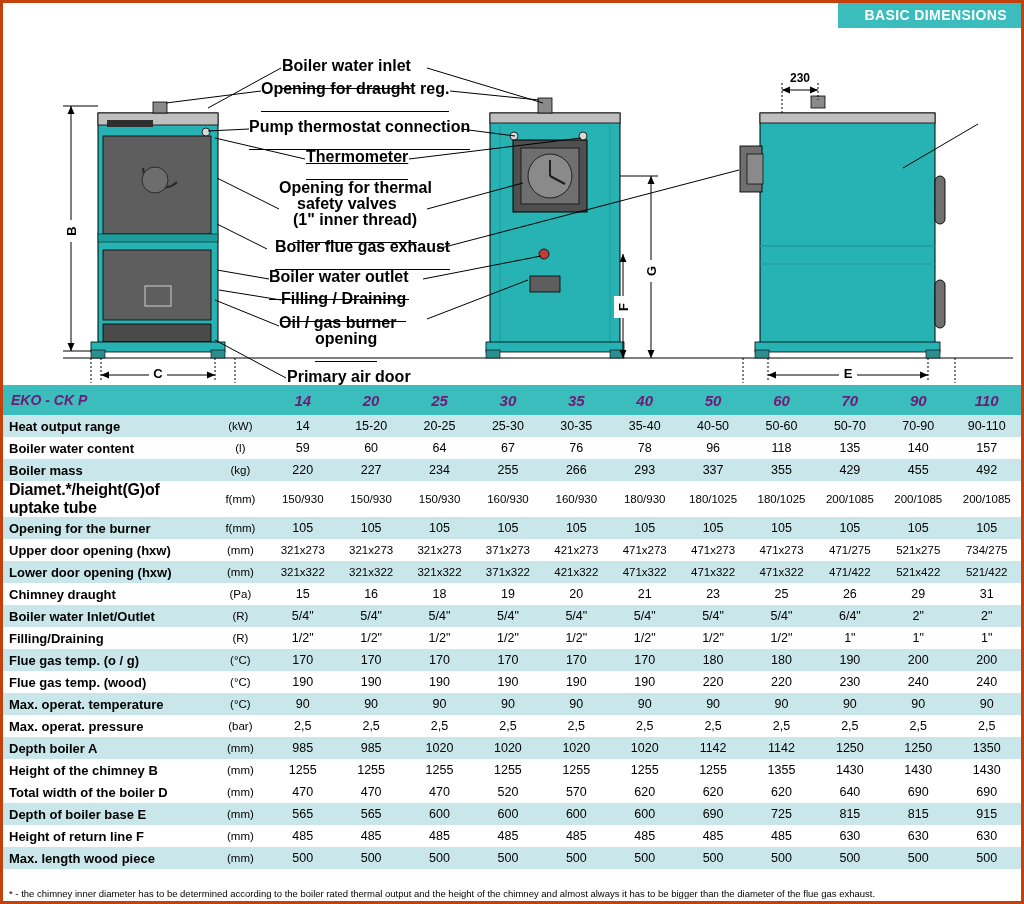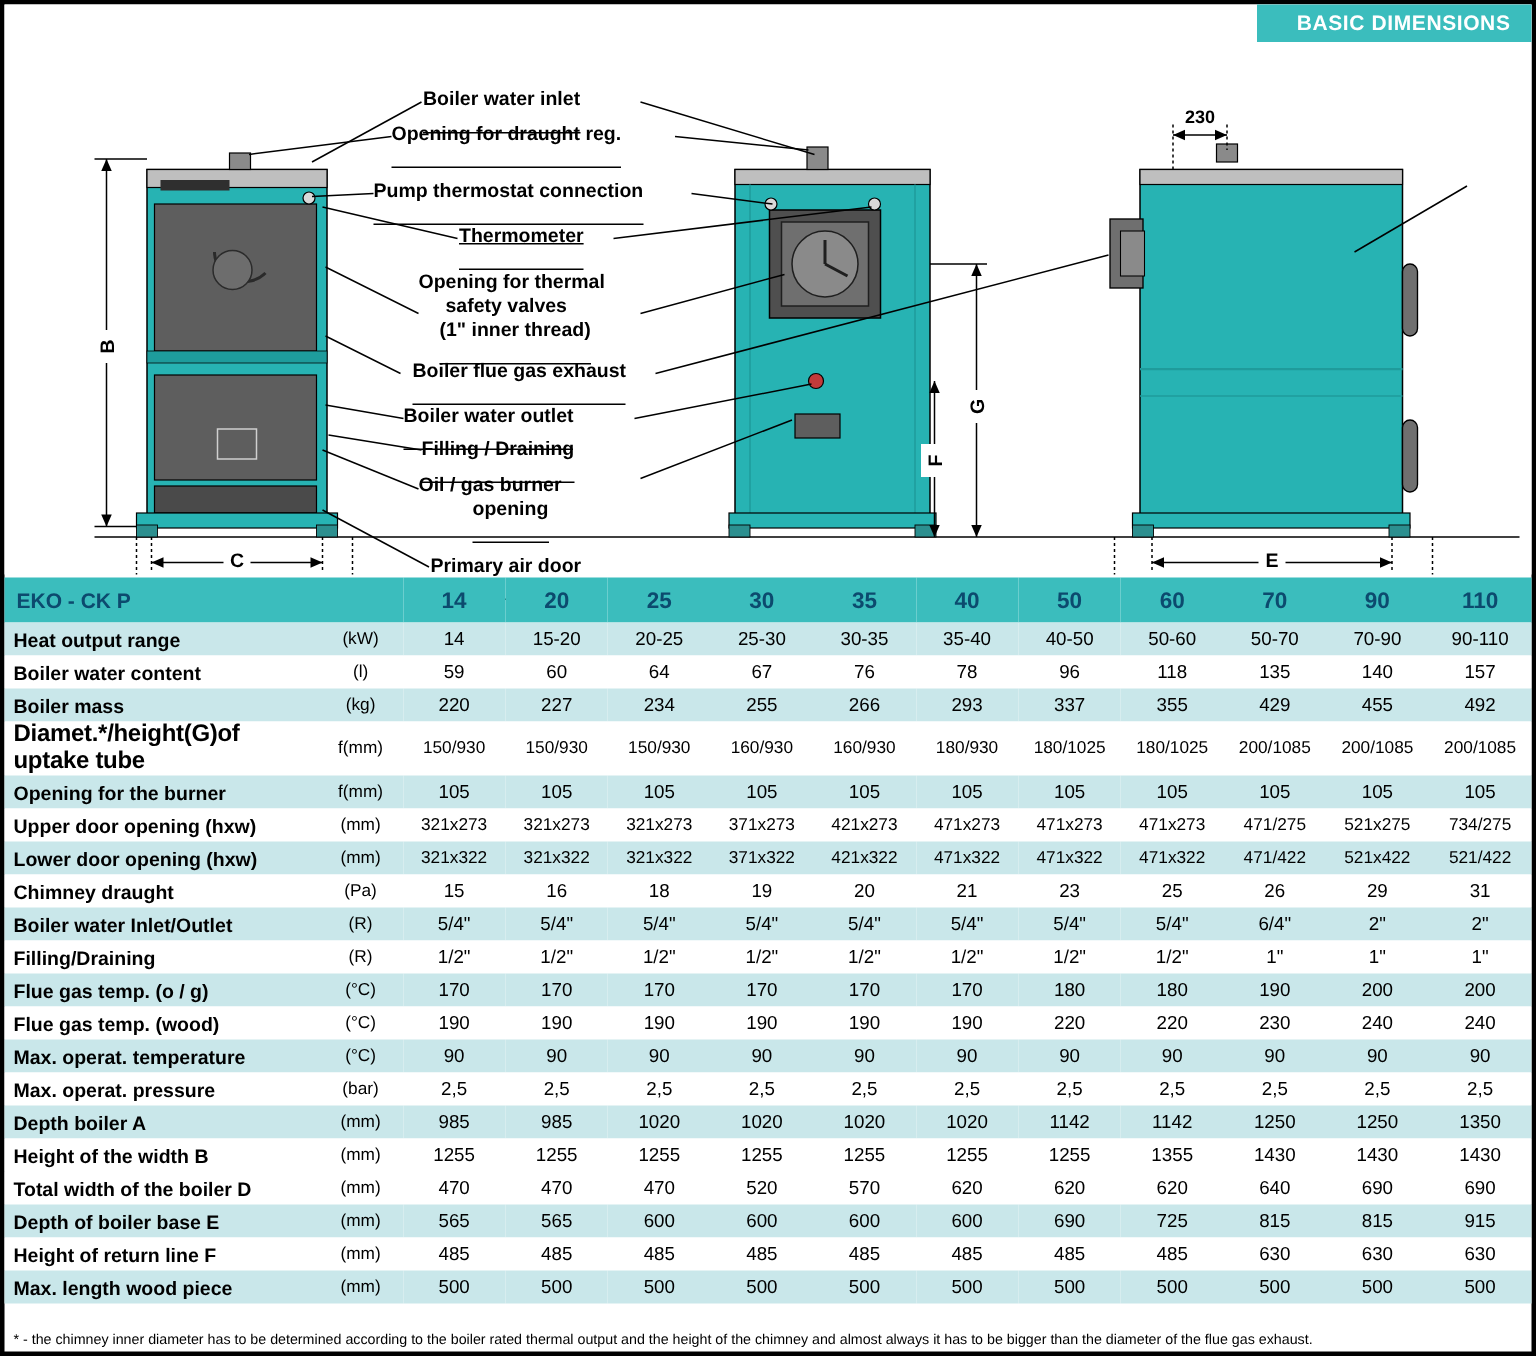--- a/index.html
+++ b/index.html
@@ -19,7 +19,7 @@
     width: 1024px;
     height: 904px;
     box-sizing: border-box;
-    border: 3px solid #000000;
+    border: 3px solid #c2410c;
     background: #fff;
   }
   

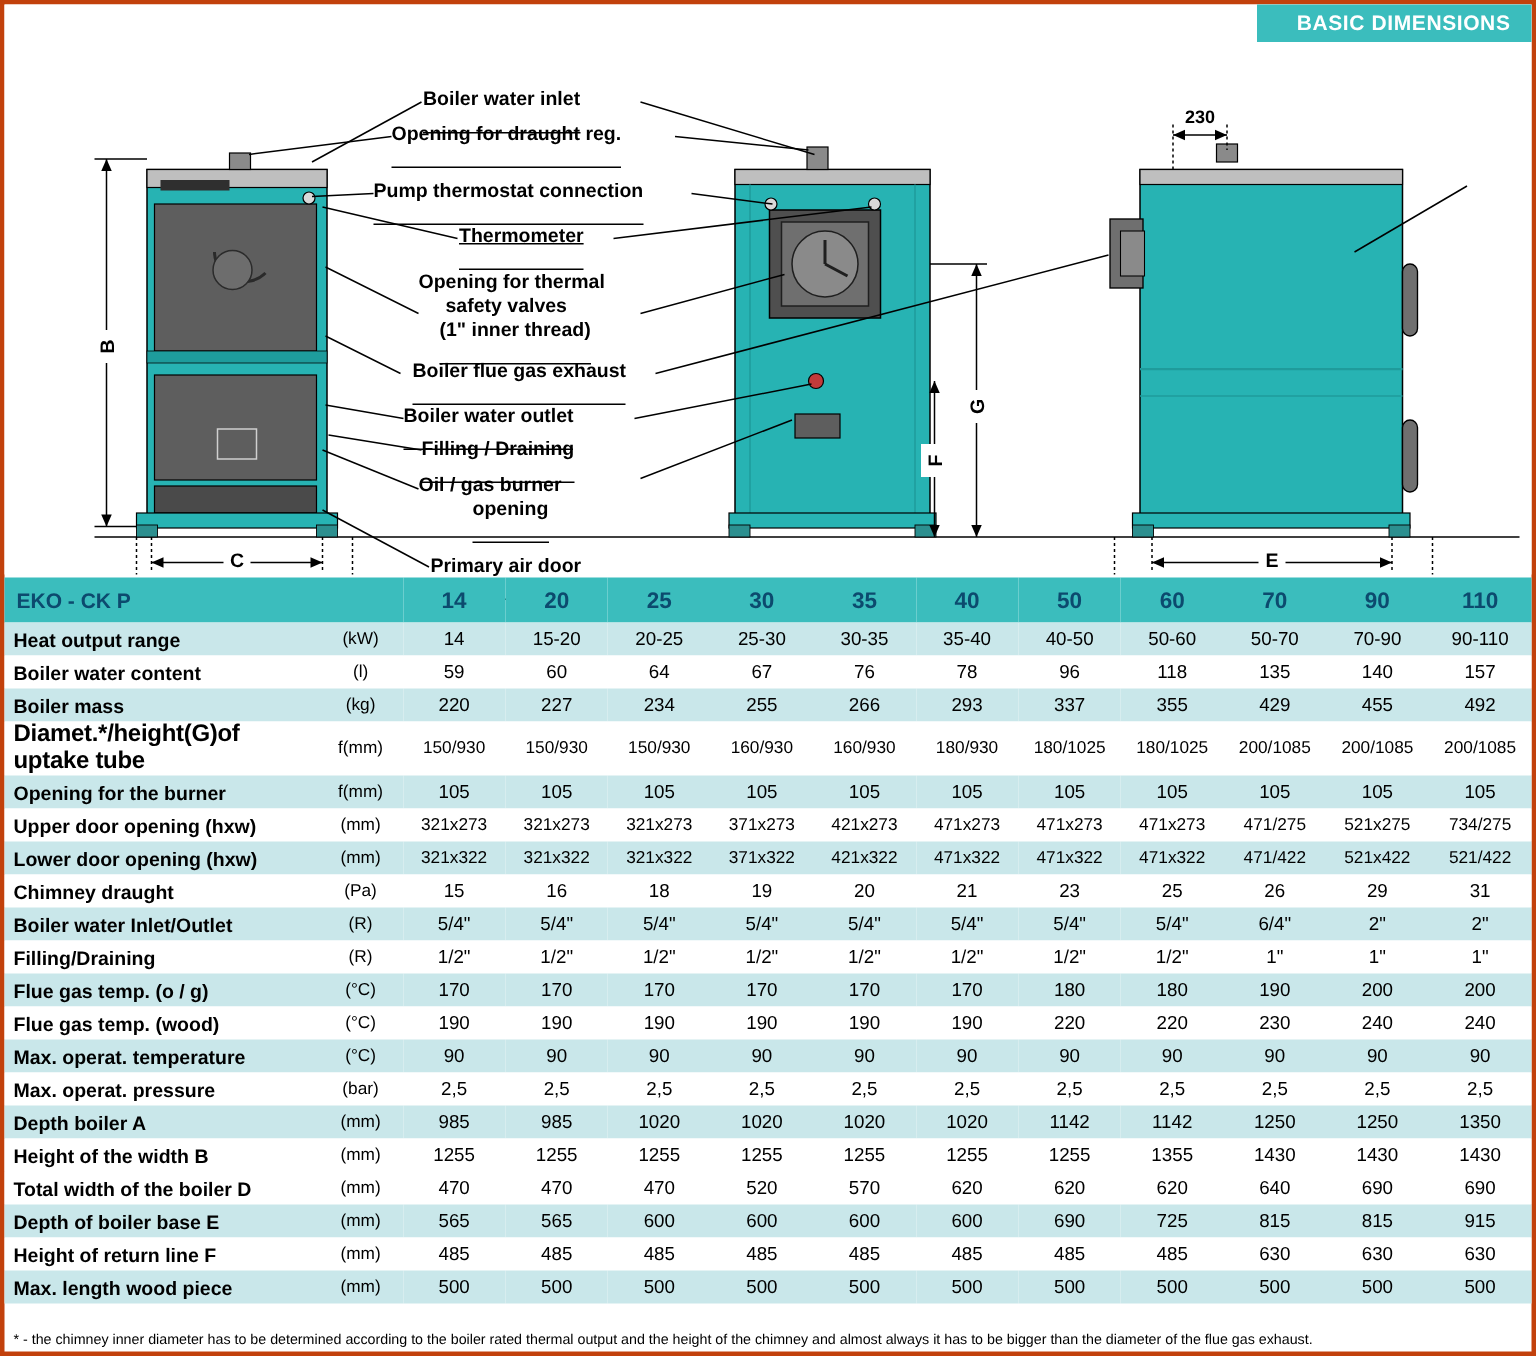--- a/index.html
+++ b/index.html
@@ -54,7 +54,7 @@
   
   .callout {
     position: absolute;
-    font-size: 13px;
+    font-size: 16px;
     font-weight: bold;
     color: #000;
     white-space: nowrap;

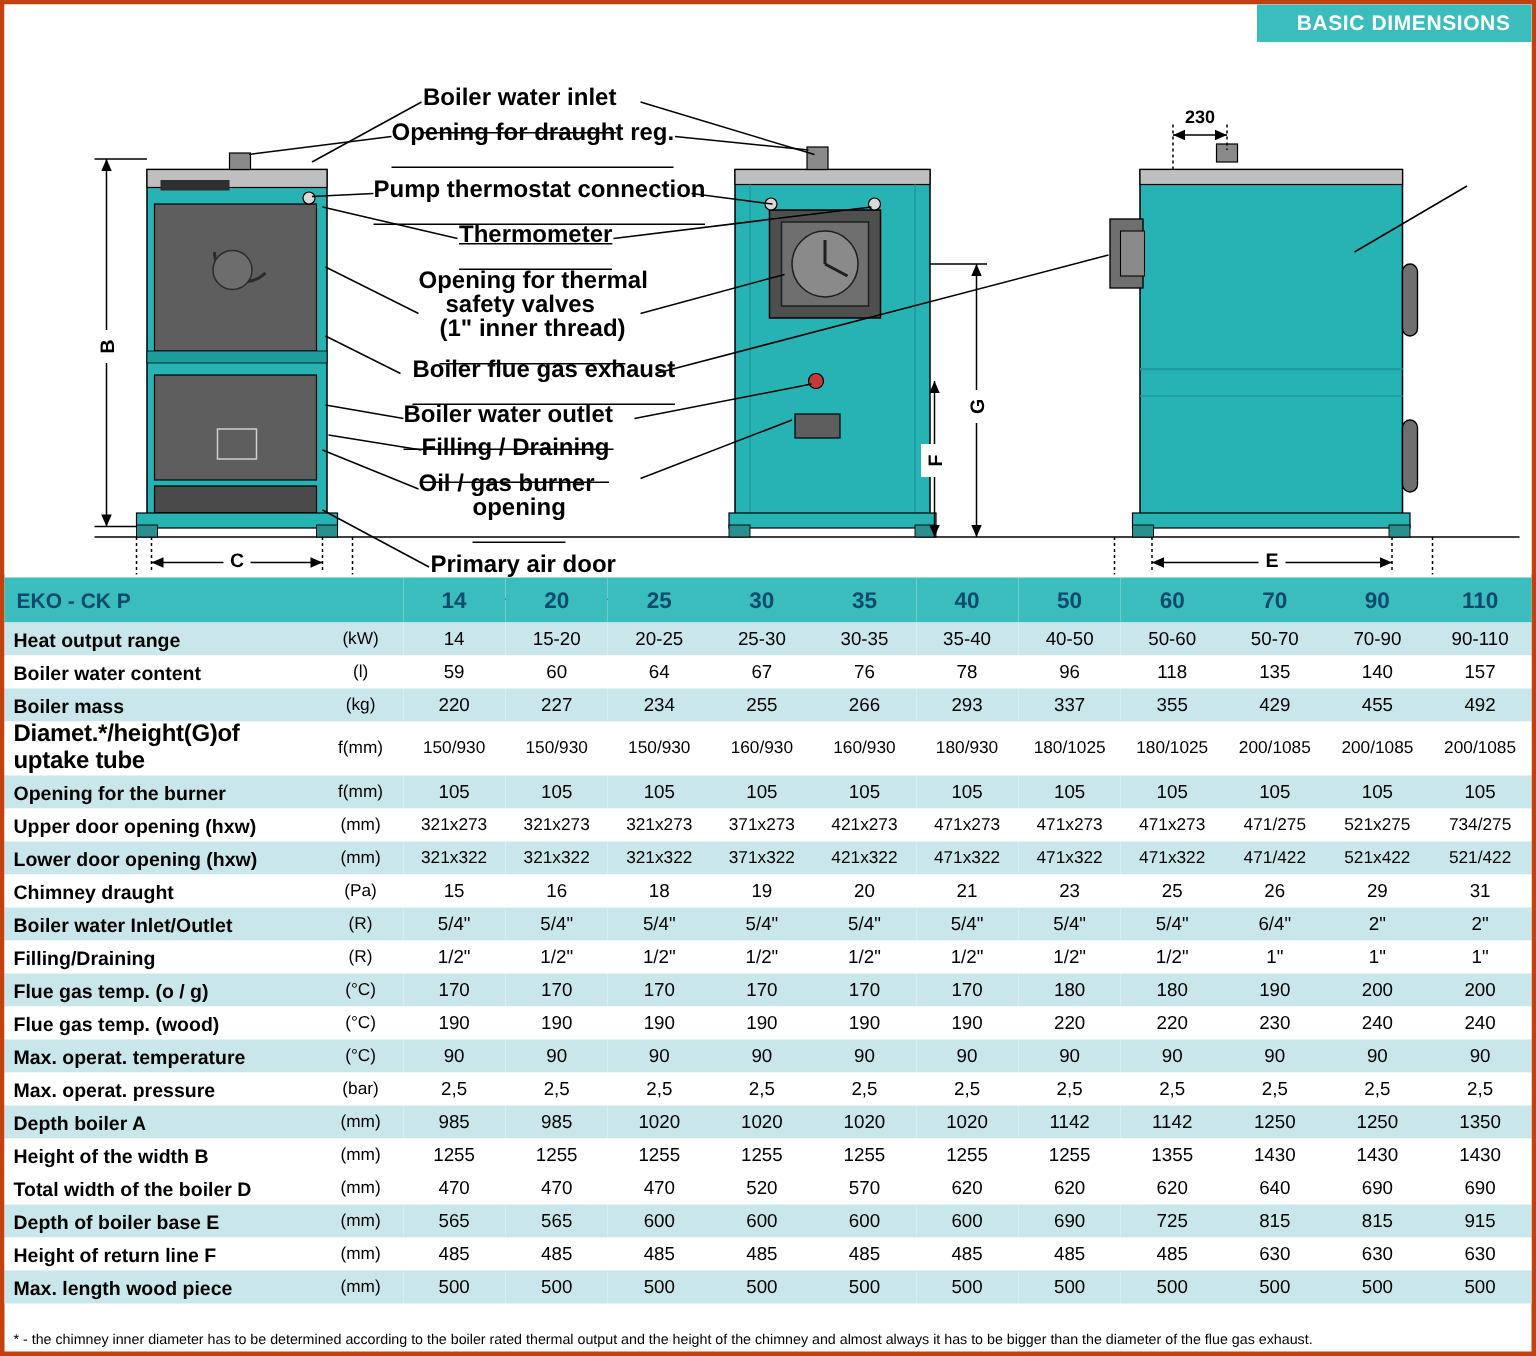--- a/index.html
+++ b/index.html
@@ -79,12 +79,13 @@
   }
   .hdr-row td {
     background: #3bbdbd;
-    color: #0c4a6e;
+    color: #701a75;
     font-weight: bold;
     font-size: 15px;
     height: 30px;
     text-align: center;
     vertical-align: middle;
+    font-style: italic;
   }
   .hdr-row td.label {
     text-align: left;

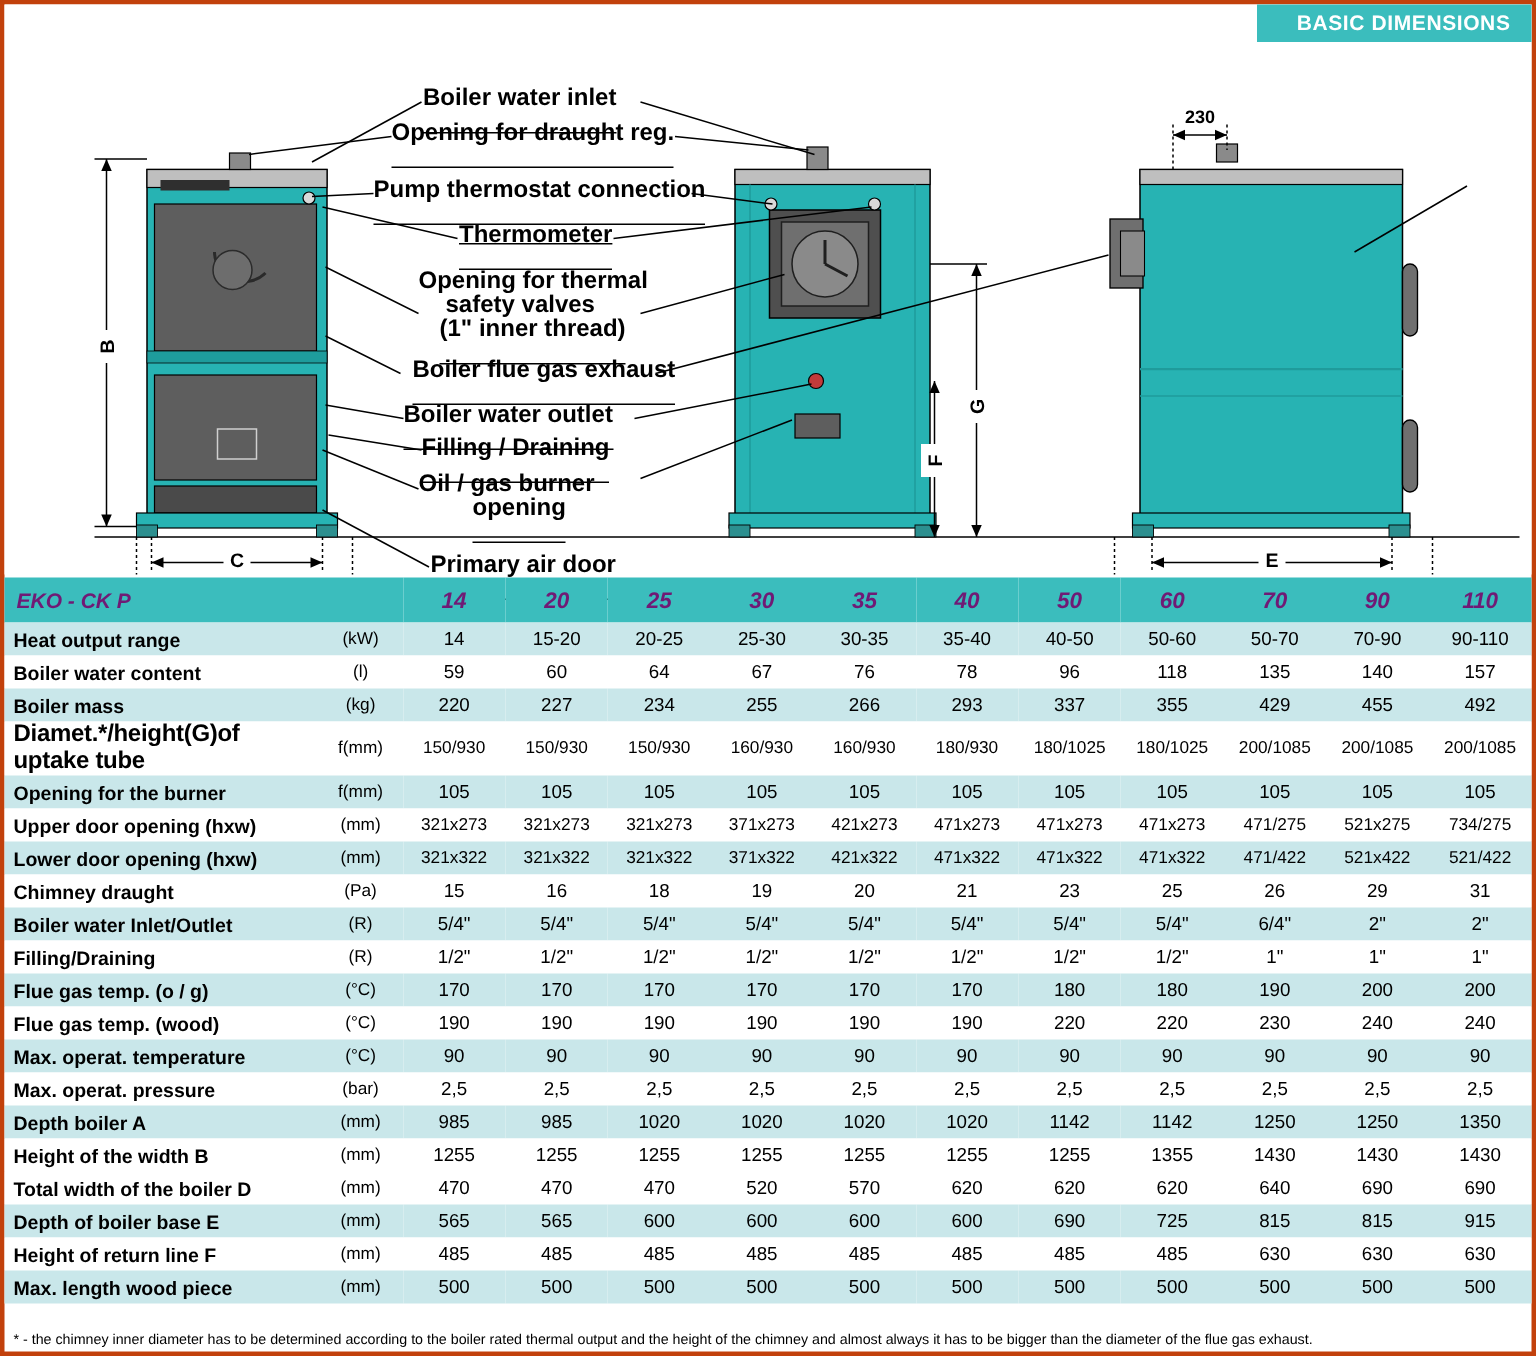--- a/index.html
+++ b/index.html
@@ -589,7 +589,7 @@
           <td>1350</td>
         </tr>
         <tr class="row alt">
-          <td class="label">Height of the width B</td>
+          <td class="label">Height of the chimney B</td>
           <td class="unit">(mm)</td>
           <td>1255</td>
           <td>1255</td>

